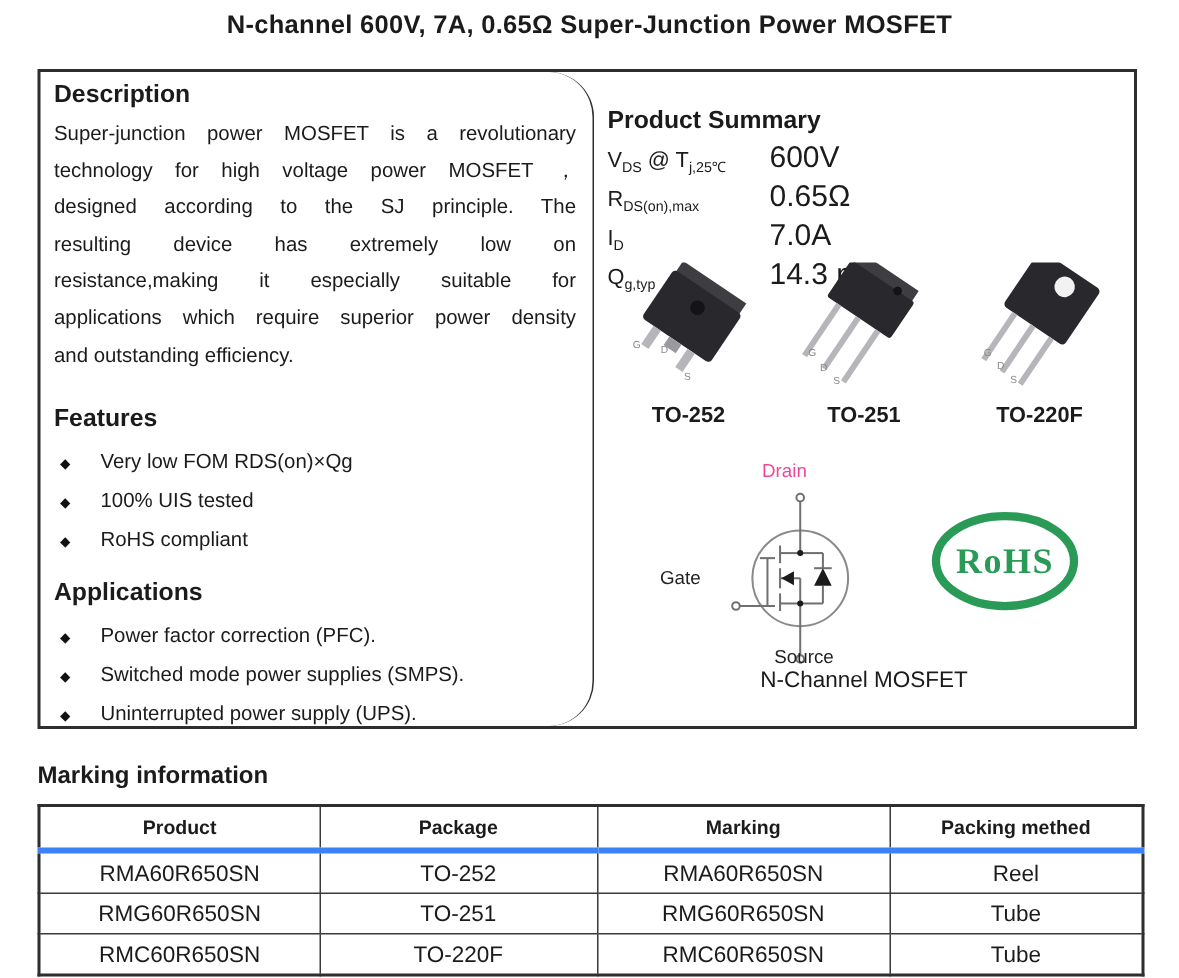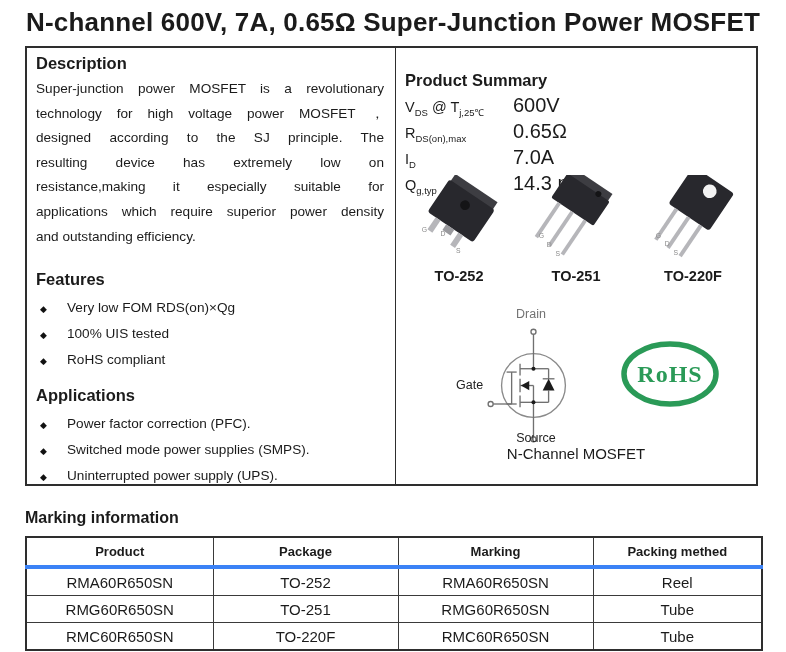--- a/index.html
+++ b/index.html
@@ -9,7 +9,7 @@
   }
   .title{
     position:absolute;top:7px;left:0;width:100%;text-align:center;
-    font-size:26px;font-weight:bold;letter-spacing:.2px;
+    font-size:17px;font-weight:bold;letter-spacing:.2px;
   }
   .main-box{
     position:absolute;left:25px;top:46px;width:733px;height:440px;

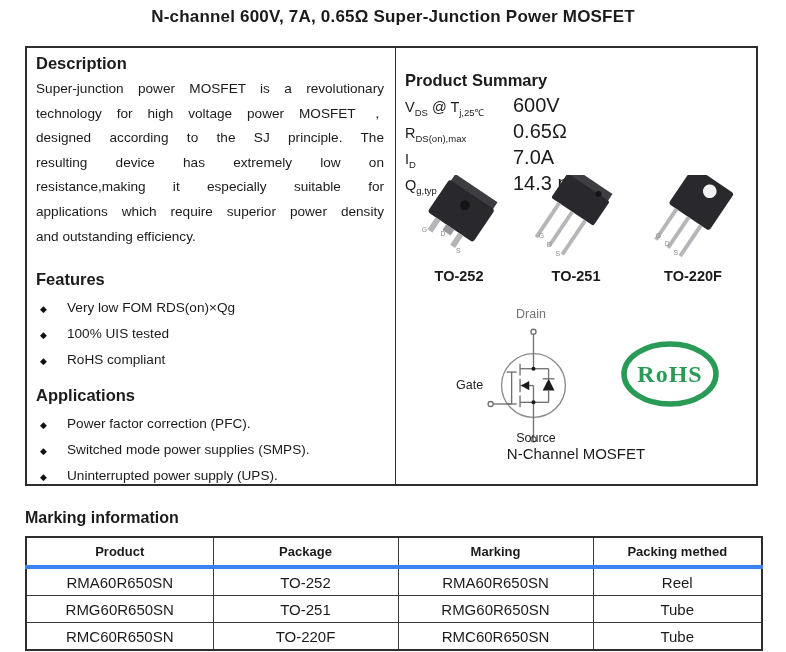--- a/index.html
+++ b/index.html
@@ -17,7 +17,7 @@
   }
   .col-left{
     width:369px;flex-shrink:0;border-right:1.5px solid #2e2e2e;
-    box-sizing:border-box;padding:3px 11px 0 9px;
+    box-sizing:border-box;padding:3px 11px 0 9px;border-radius:30px;
   }
   .col-right{flex:1;position:relative;padding:20px 0 0 9px;box-sizing:border-box;}
   .sec-heading{font-size:16.5px;font-weight:bold;margin:3px 0 4px 0;}

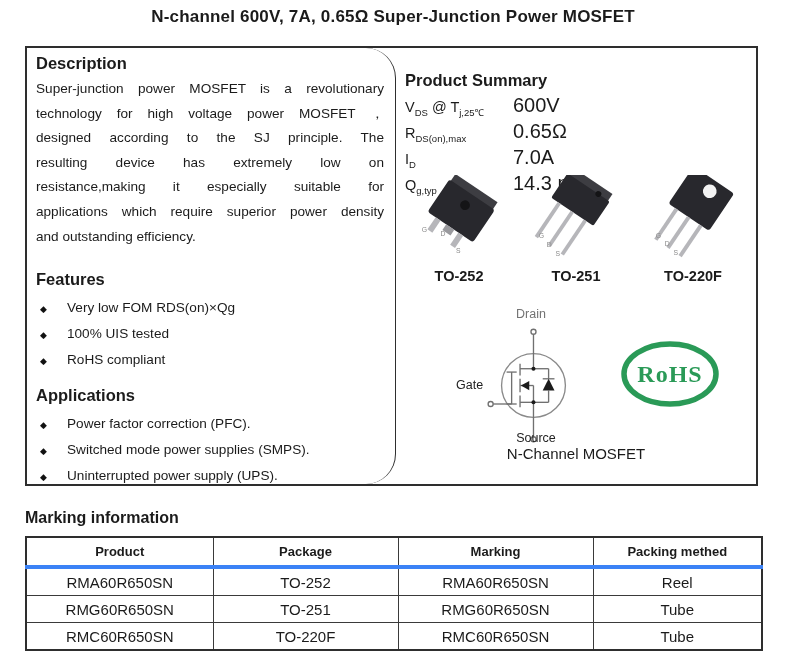--- a/index.html
+++ b/index.html
@@ -41,7 +41,7 @@
   .pkg-label{font-size:14.5px;font-weight:bold;margin-top:3px;}
   .pin-label{font-size:7px;fill:#8a8a8a;}
 
-  .sym-drain{position:absolute;left:95px;top:259px;width:80px;text-align:center;font-size:12.5px;color:#737373;}
+  .sym-drain{position:absolute;left:112px;top:259px;width:80px;text-align:left;font-size:12.5px;color:#ec4899;}
   .mos-svg{position:absolute;left:84px;top:272px;}
   .sym-gate{position:absolute;left:44px;top:330px;font-size:12.5px;color:#222;margin-left:16px;}
   .sym-source{position:absolute;left:98px;top:383px;width:84px;text-align:center;font-size:12.5px;color:#222;}

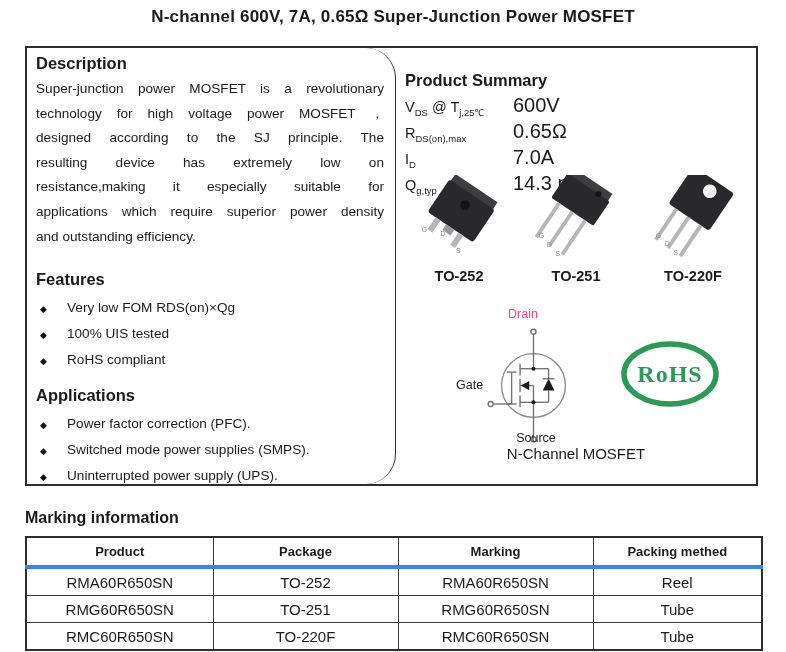--- a/index.html
+++ b/index.html
@@ -43,7 +43,7 @@
 
   .sym-drain{position:absolute;left:112px;top:259px;width:80px;text-align:left;font-size:12.5px;color:#ec4899;}
   .mos-svg{position:absolute;left:84px;top:272px;}
-  .sym-gate{position:absolute;left:44px;top:330px;font-size:12.5px;color:#222;margin-left:16px;}
+  .sym-gate{position:absolute;left:44px;top:330px;font-size:12.5px;color:#222;}
   .sym-source{position:absolute;left:98px;top:383px;width:84px;text-align:center;font-size:12.5px;color:#222;}
   .rohs-svg{position:absolute;left:222px;top:290px;}
   .rohs-text{font-family:"Liberation Serif", serif;font-weight:bold;font-size:24px;letter-spacing:1px;}

